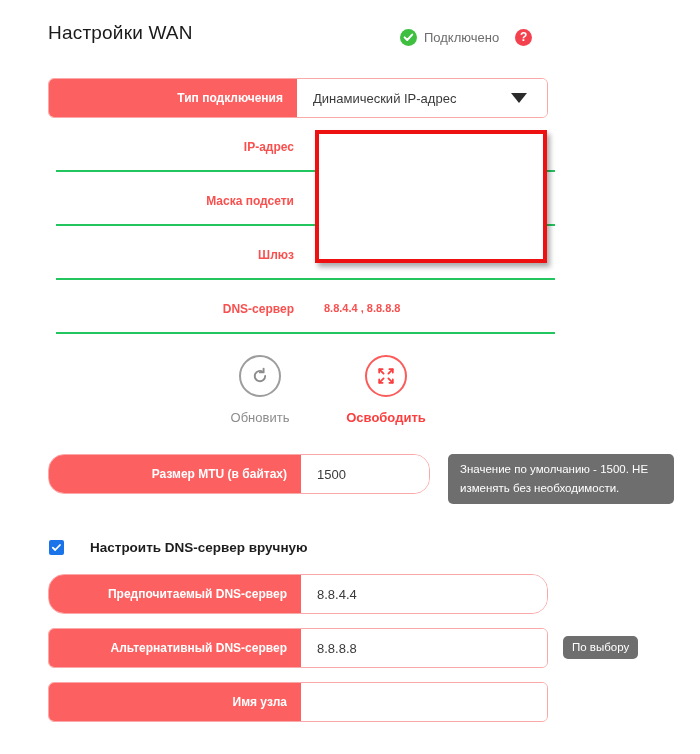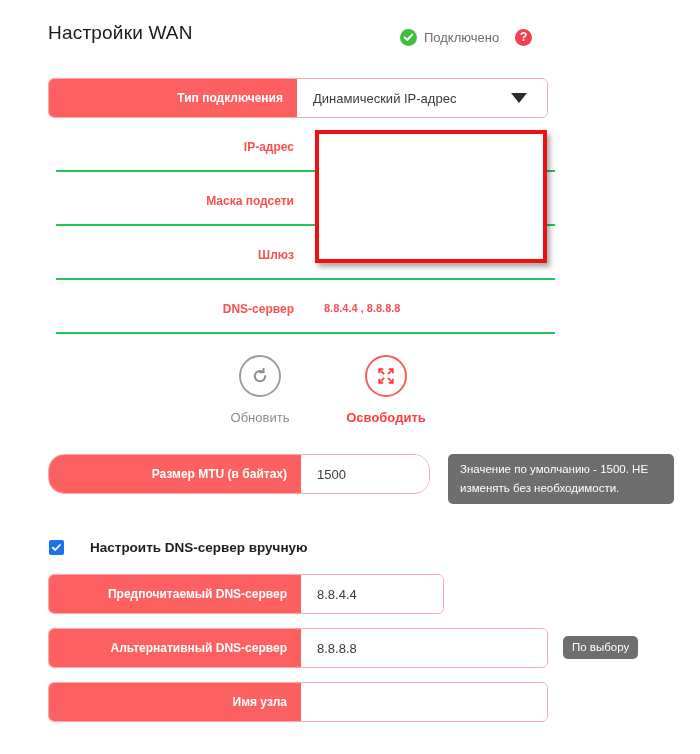--- a/index.html
+++ b/index.html
@@ -124,7 +124,7 @@
   #row-conn .field-label { width: 248px; }
   #row-mtu    { top: 454px; width: 382px; border-radius: 16px; }
   #row-mtu .field-label  { width: 252px; }
-  #row-dns1   { top: 574px; width: 396px; }
+  #row-dns1   { top: 574px; width: 500px; border-radius: 16px; }
   #row-dns1 .field-label { width: 252px; }
   #row-dns2   { top: 628px; width: 500px; }
   #row-dns2 .field-label { width: 252px; }

